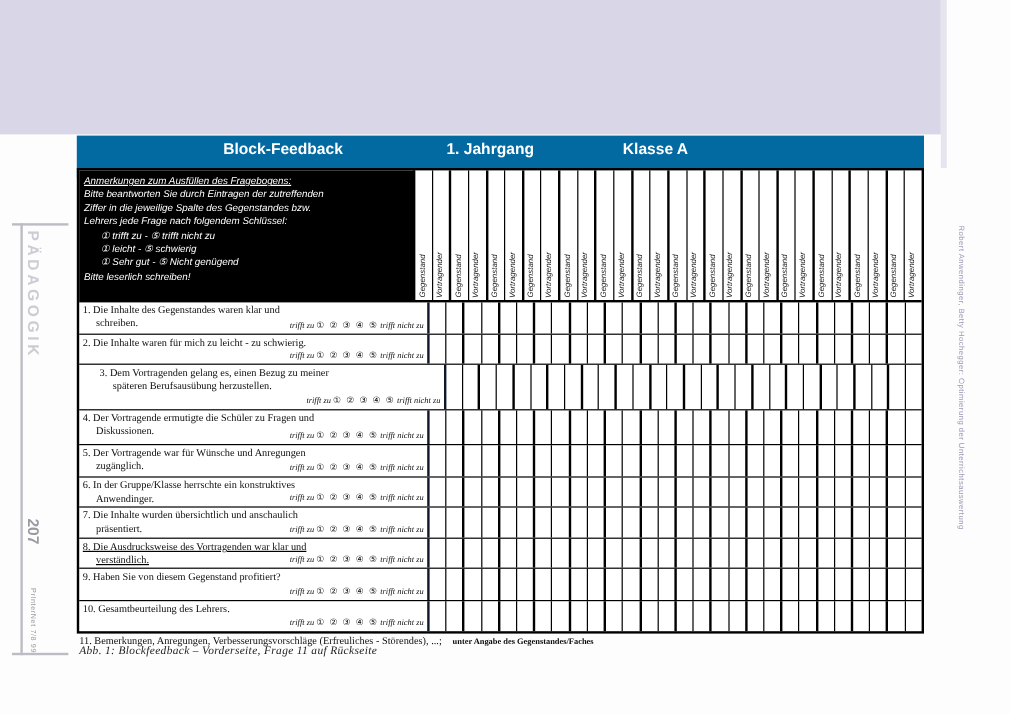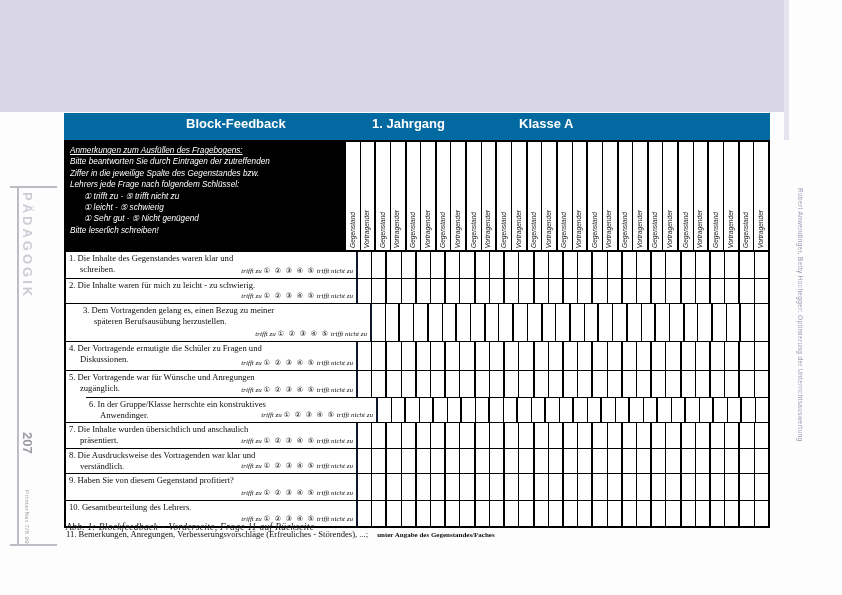--- a/index.html
+++ b/index.html
@@ -524,7 +524,7 @@
             <div class="cell"></div>
           </div>
         </div>
-      </div><div class="trow" style="height: 25px; margin-left: 20px;">
+      </div><div class="trow" style="height: 25px;">
         <div class="qcell">
           <div class="">6. In der Gruppe/Klasse herrschte ein konstruktives</div>
           <div class="cont">Anwendinger.</div>

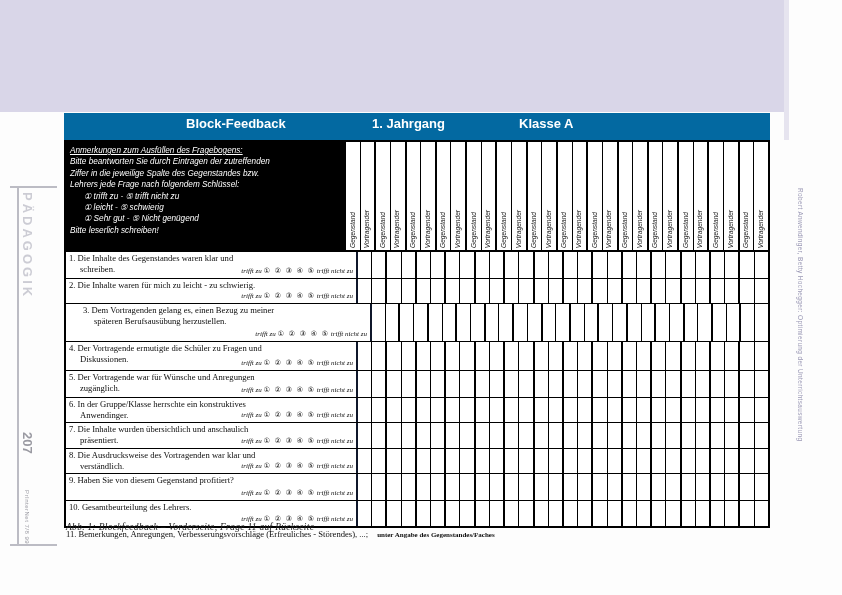--- a/index.html
+++ b/index.html
@@ -652,7 +652,7 @@
             <div class="cell"></div>
           </div>
         </div>
-      </div><div class="trow" style="height: 25px;">
+      </div><div class="trow" style="height: 25px; text-decoration: underline;">
         <div class="qcell">
           <div class="">8. Die Ausdrucksweise des Vortragenden war klar und</div>
           <div class="cont">verständlich.</div>

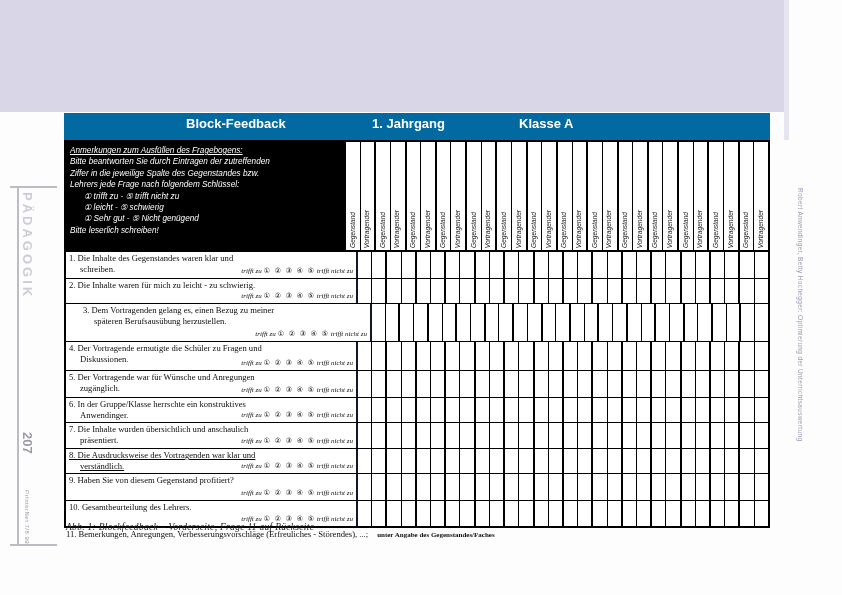--- a/index.html
+++ b/index.html
@@ -43,7 +43,7 @@
   .footnote{position:absolute;left:66px;top:529px;width:620px;font-family:"Liberation Serif",serif;
             font-size:8.6px;color:#0d0d0d;white-space:nowrap;}
   .footnote .suffix{font-weight:bold;font-size:7px;margin-left:9px;}
-  .caption{position:absolute;left:66px;top:522px;font-family:"Liberation Serif",serif;
+  .caption{position:absolute;left:66px;top:538px;font-family:"Liberation Serif",serif;
            font-style:italic;font-size:9.5px;letter-spacing:0.3px;color:#222;}
 
   

